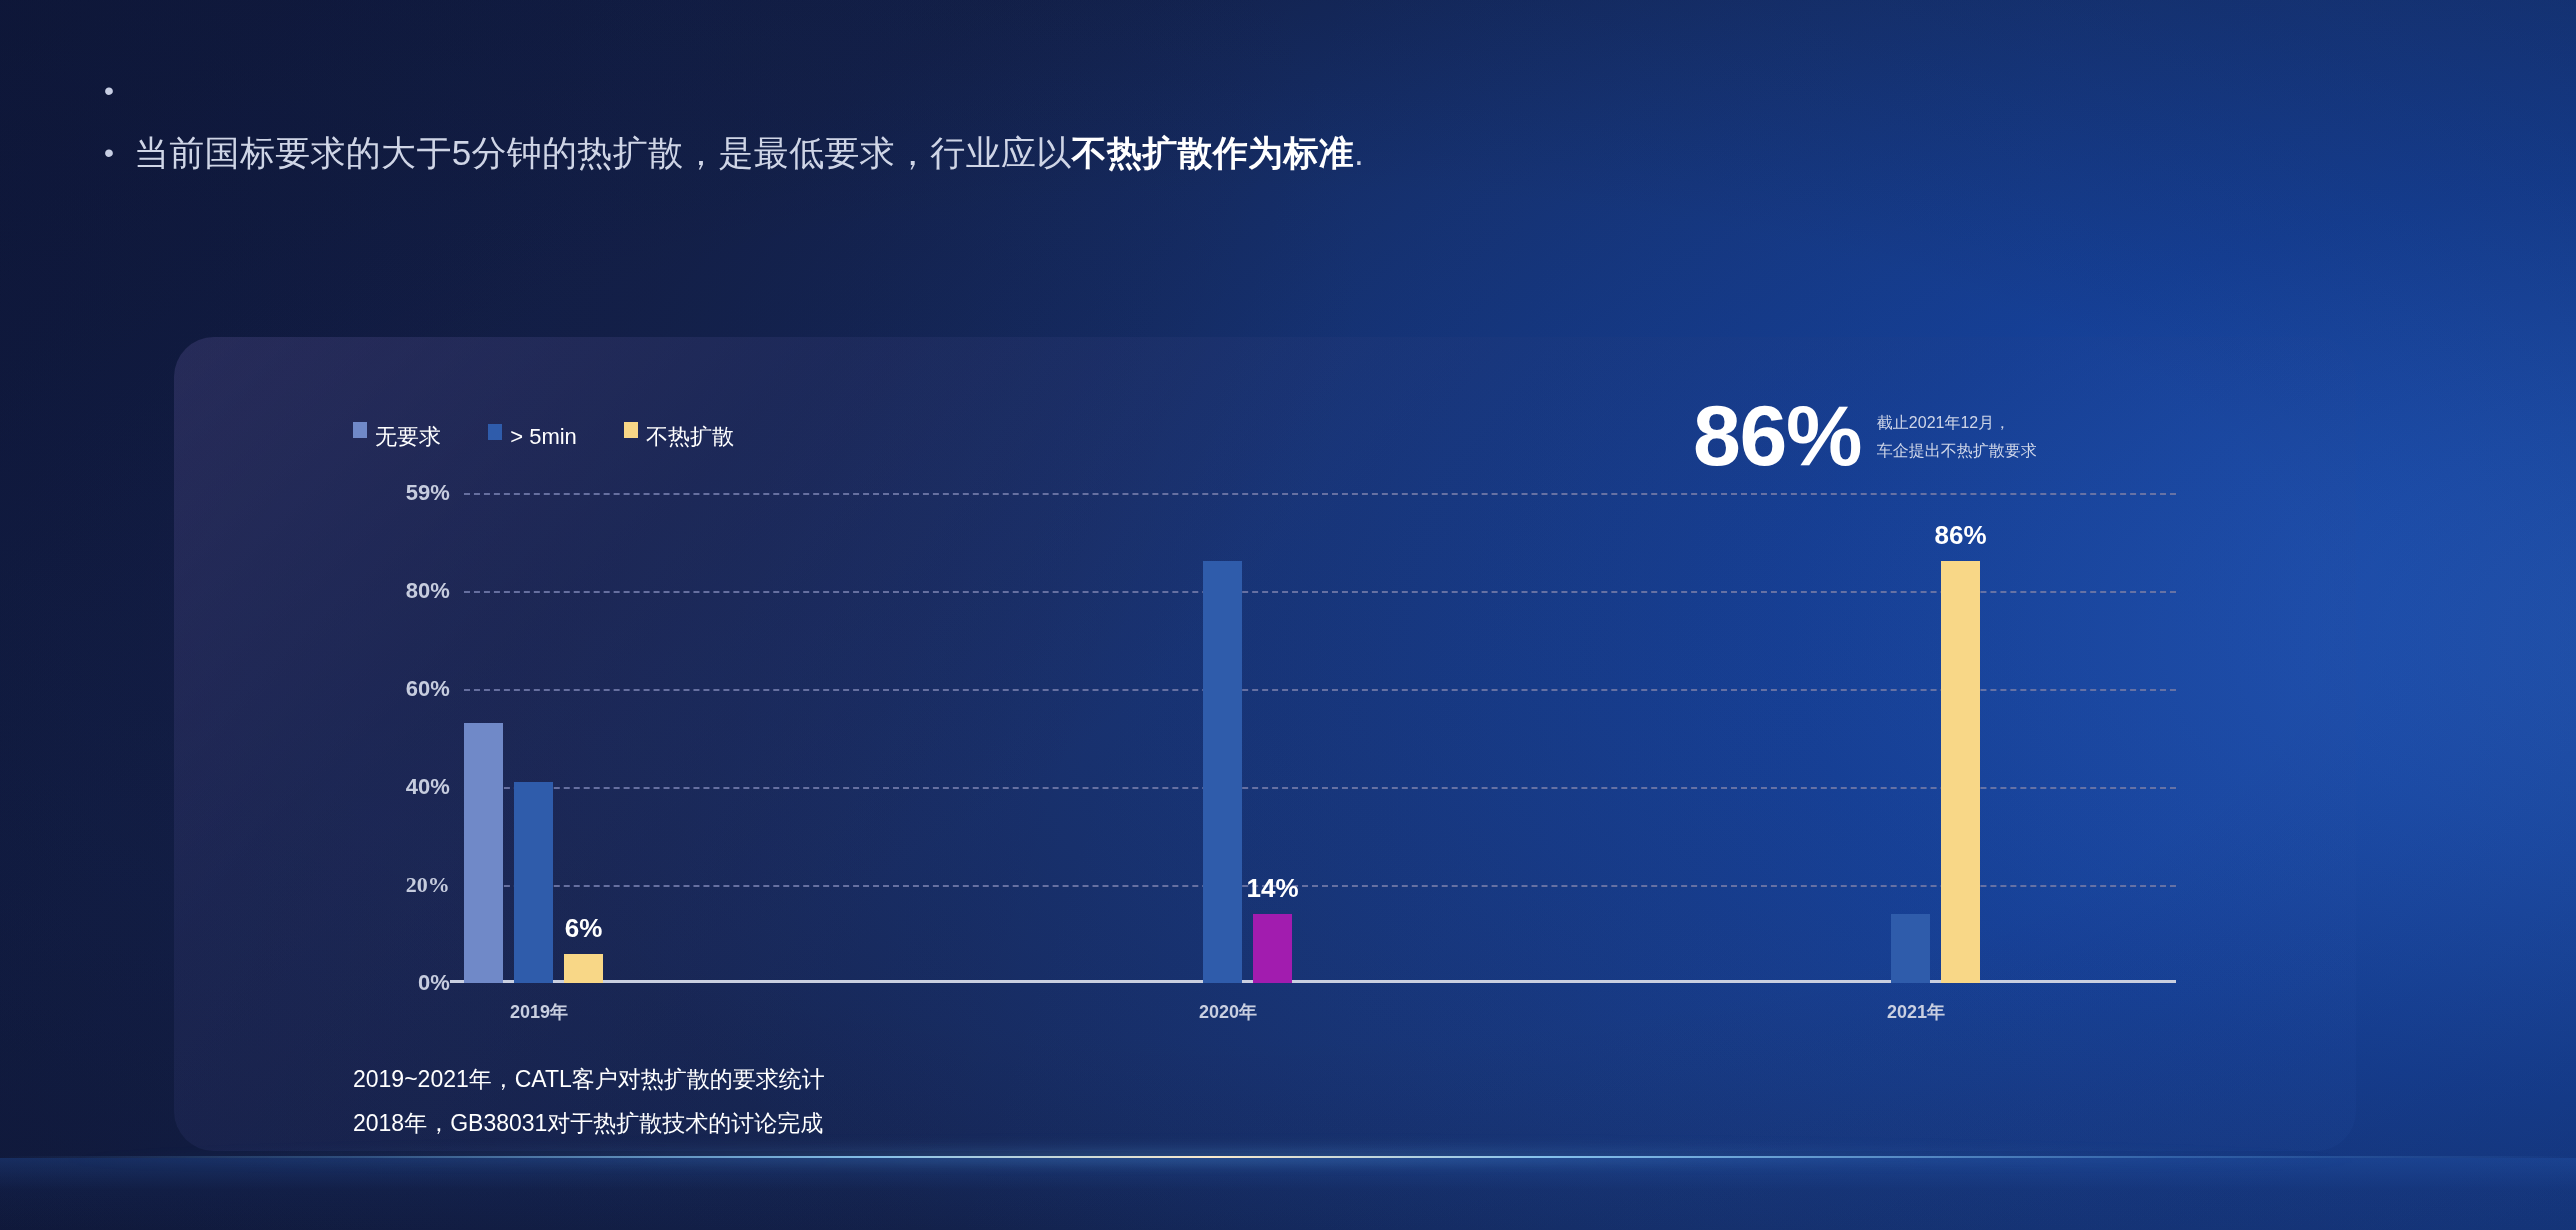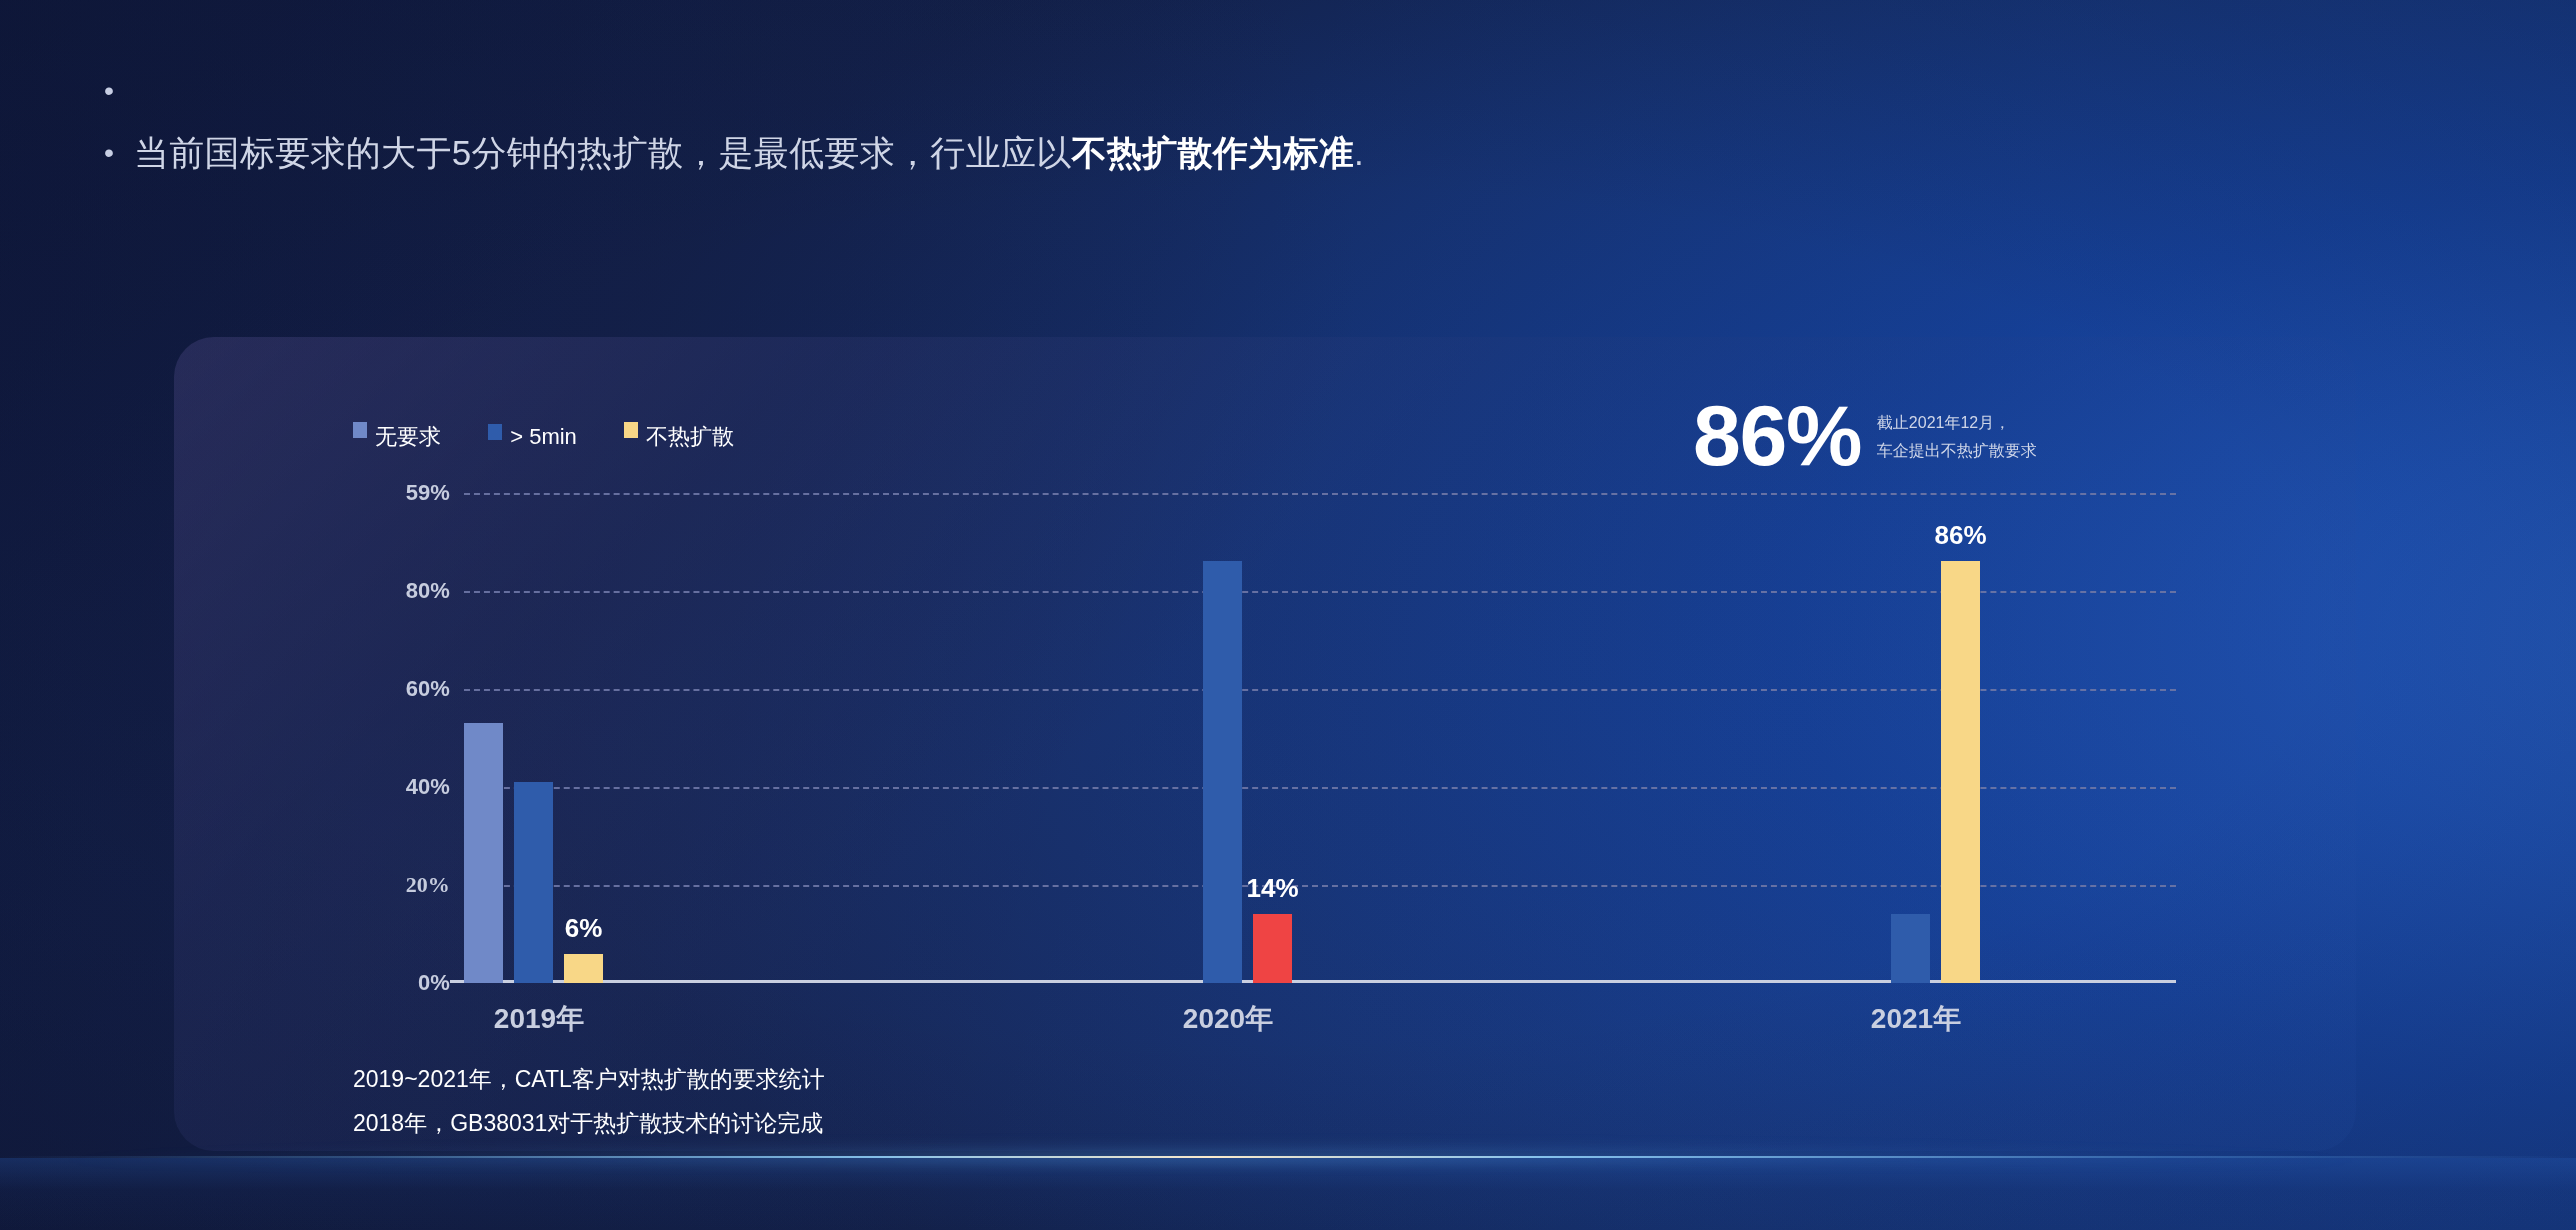--- a/index.html
+++ b/index.html
@@ -139,7 +139,7 @@
     <div class="group" style="left: 689px;">
       <div class="bar" style="height: 0px; background: transparent;"></div>
       <div class="bar" style="height: 422px; background: rgb(47, 92, 171);"></div>
-      <div class="bar" style="height: 69px; background: #ef4444;">
+      <div class="bar" style="height: 69px; background: #a21caf;">
         <span class="bar-label">14%</span>
       </div>
       <div class="xlabel">2020年</div>

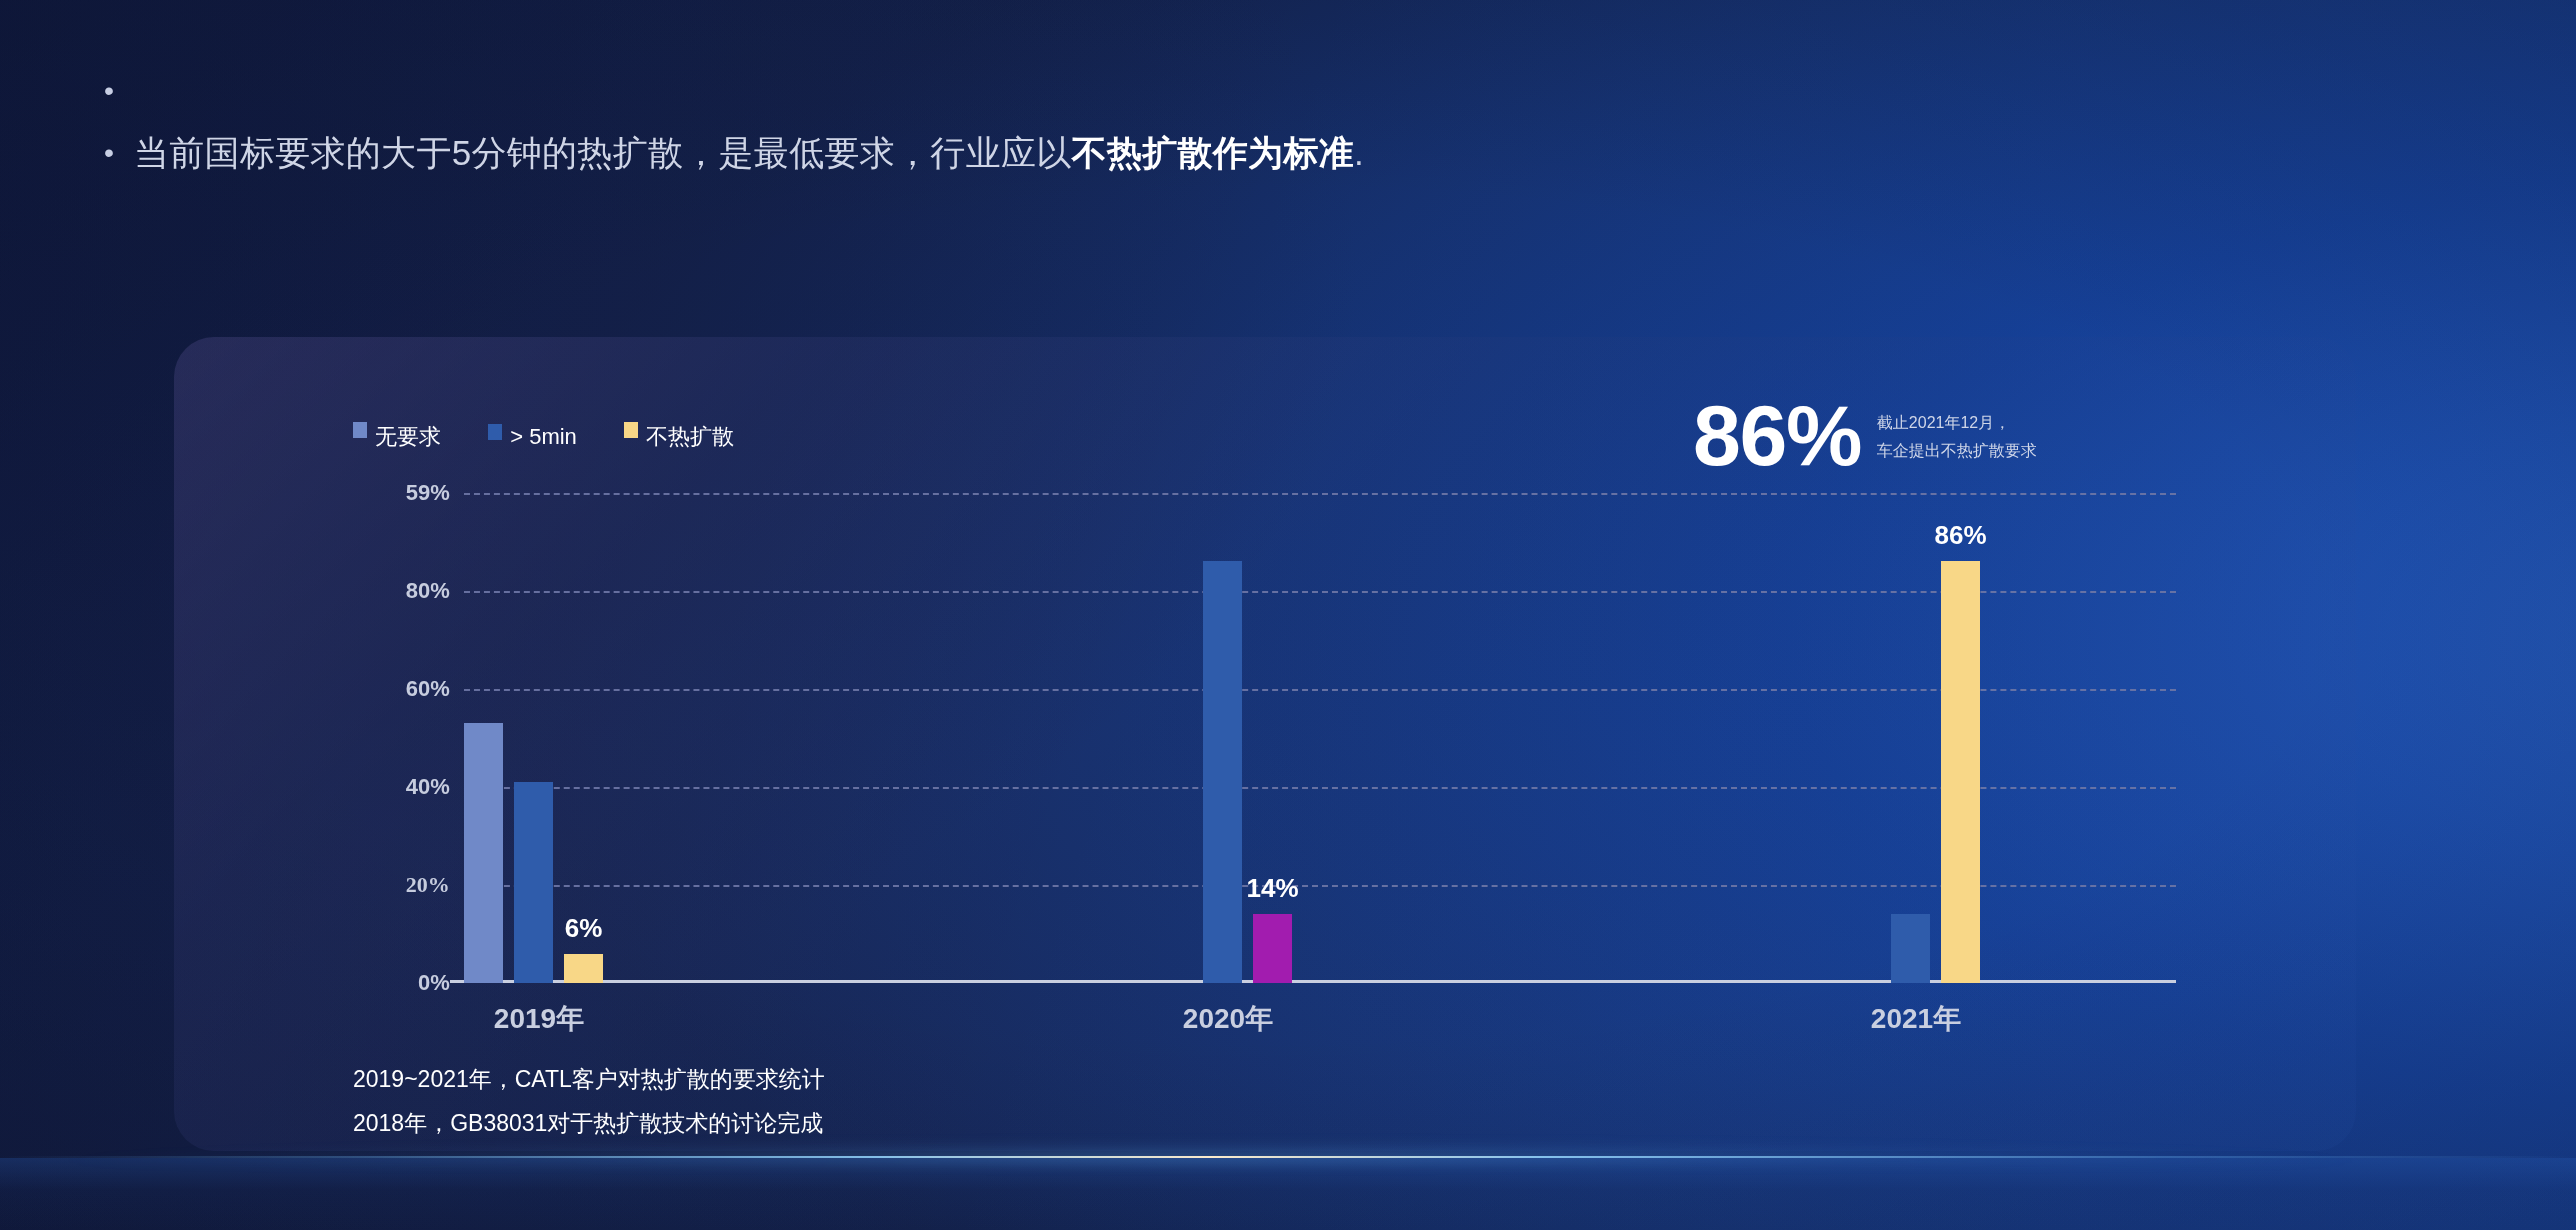--- a/index.html
+++ b/index.html
@@ -65,7 +65,7 @@
   .bar-label{position:absolute;left:50%;transform:translateX(-50%);bottom:100%;margin-bottom:10.4px;
     font-size:26px;font-weight:bold;color:#ffffff;white-space:nowrap;}
   .xlabel{position:absolute;top:100%;margin-top:17px;left:50%;transform:translateX(-50%);
-    font-size:28px;font-weight:bold;color:#c9cfe0;white-space:nowrap;}
+    font-size:18px;font-weight:bold;color:#c9cfe0;white-space:nowrap;}
   
   .notes{position:absolute;left:353px;top:1057px;}
   .note{font-size:23px;line-height:44px;color:#ffffff;white-space:nowrap;}

